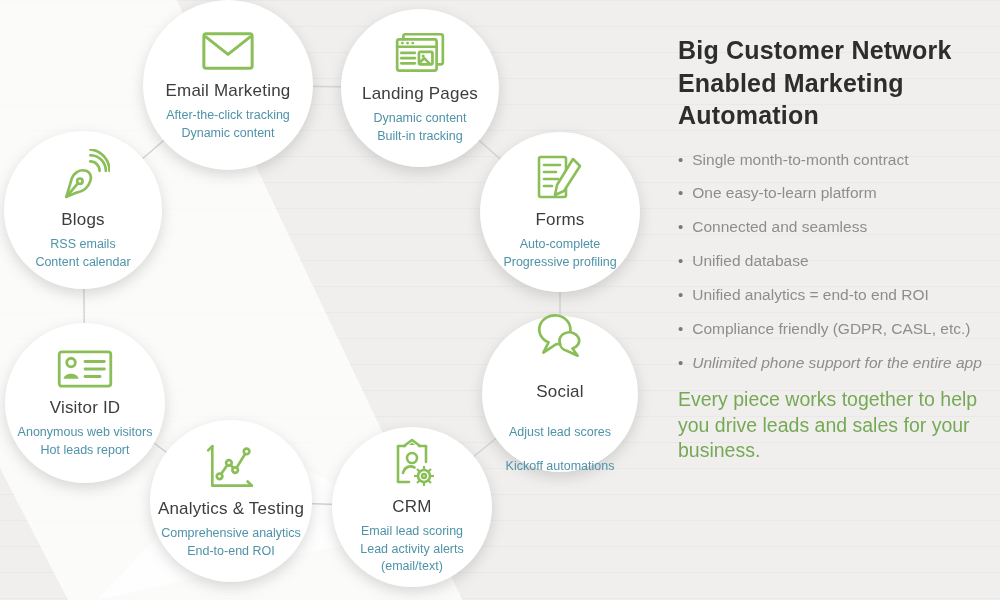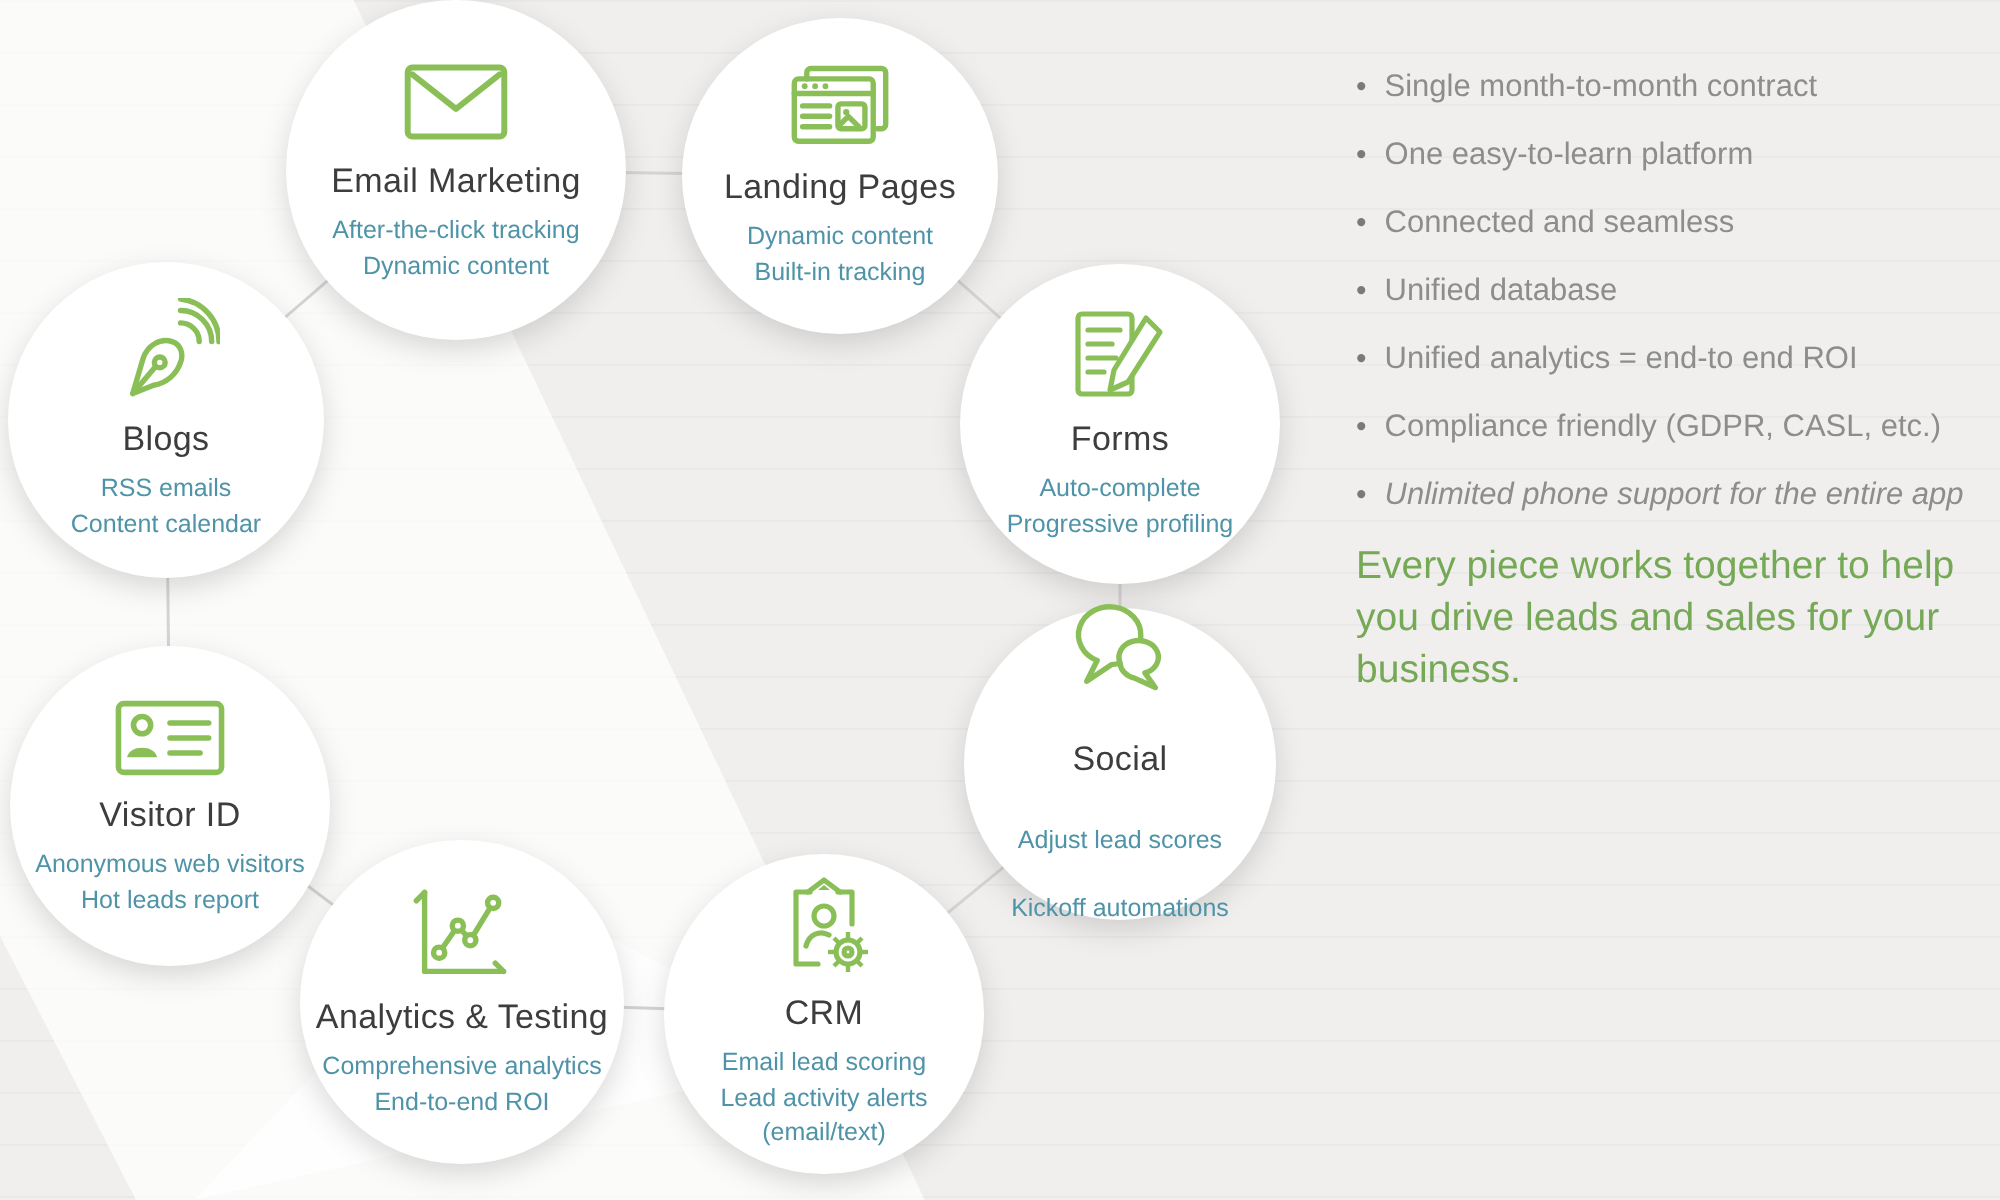--- a/index.html
+++ b/index.html
@@ -237,6 +237,7 @@
   </div>
 
   <div class="panel">
+    <h1>Big Customer Network Enabled Marketing Automation</h1>
     <ul>
       <li>
         <span class="dot">•</span>

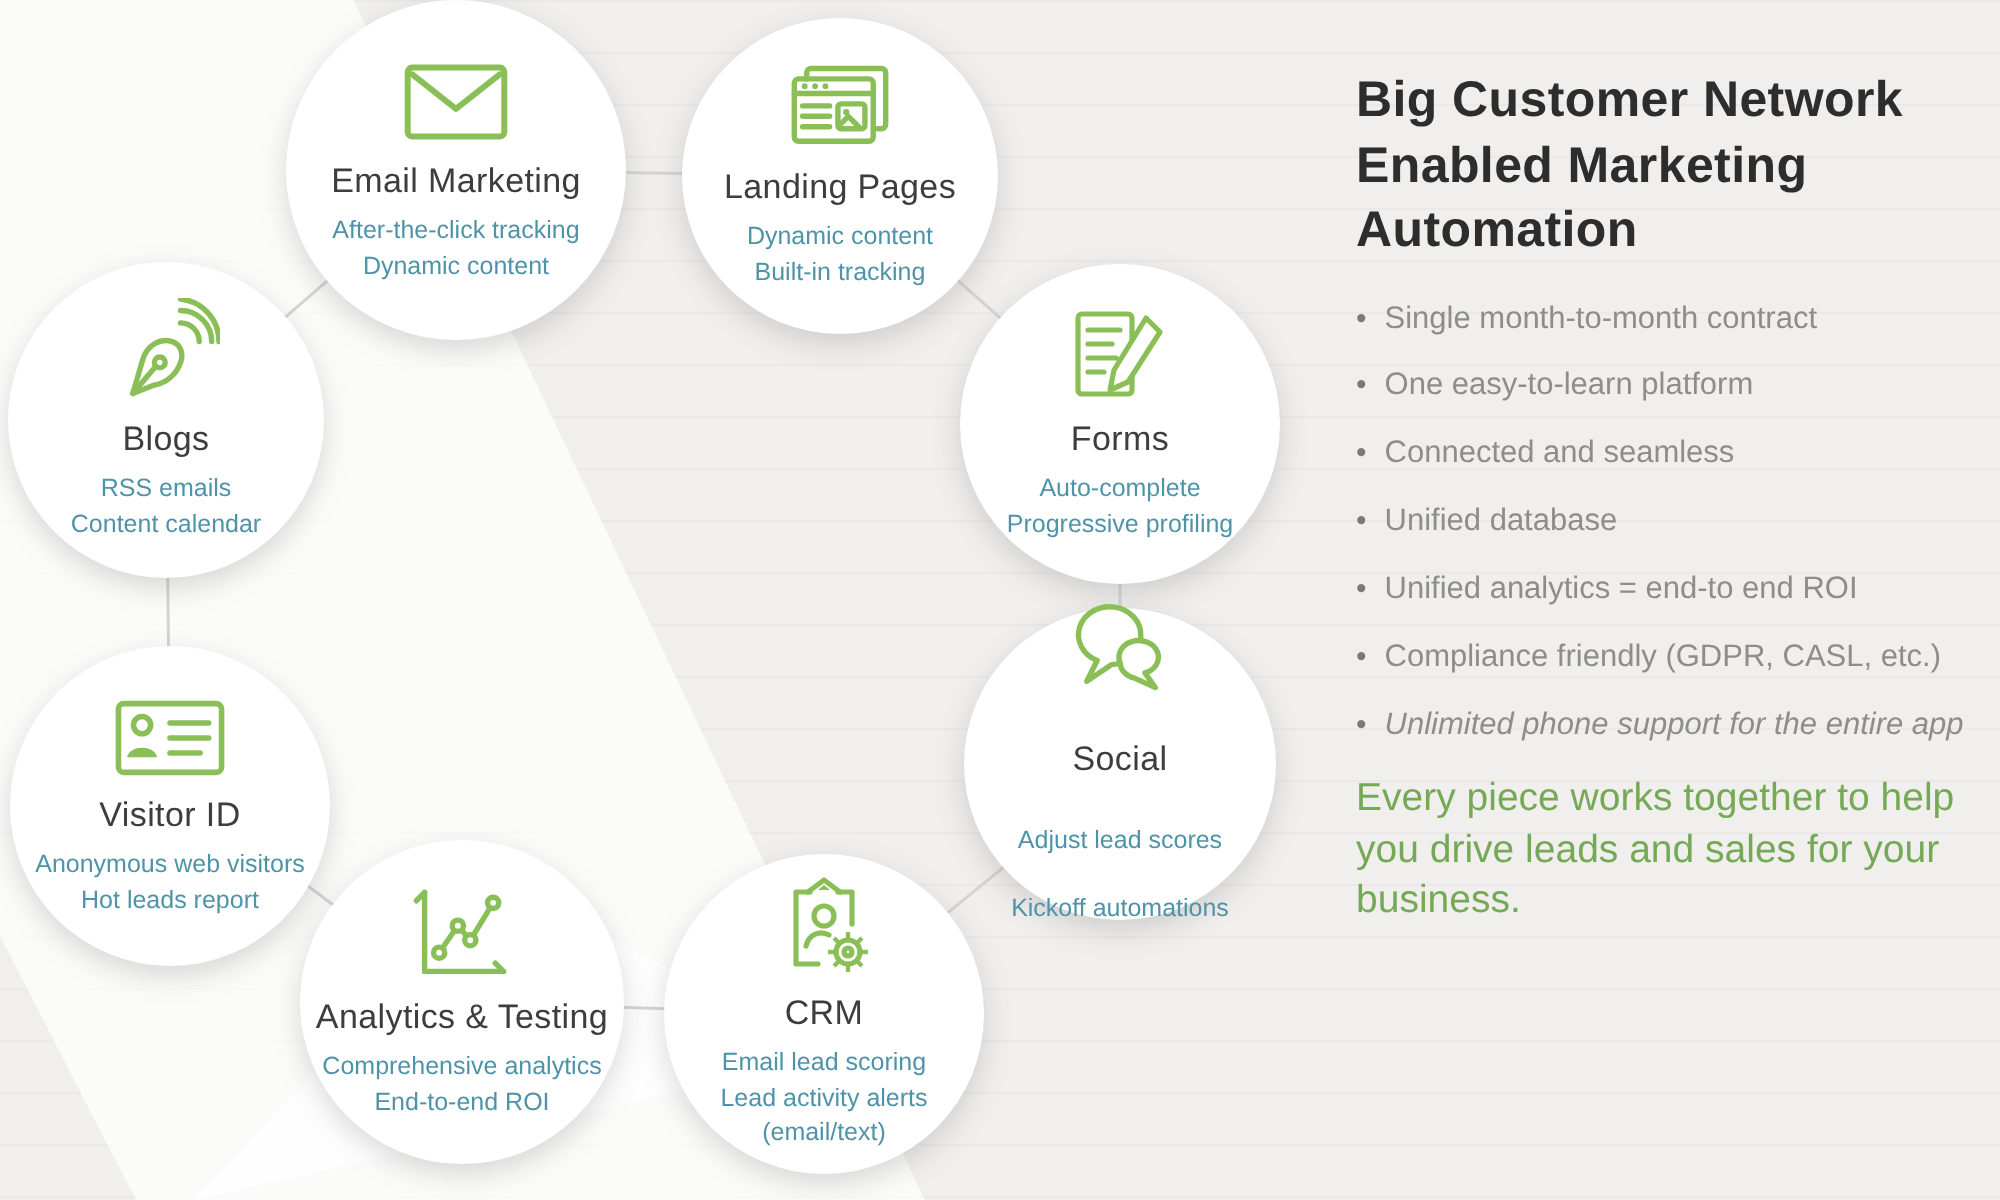--- a/index.html
+++ b/index.html
@@ -49,7 +49,7 @@
   .c-blogs    { left:4px;   top:131px; width:158px; height:158px; }
   .c-forms    { left:480px; top:132px; width:160px; height:160px; }
   .c-visitor  { left:5px;   top:323px; width:160px; height:160px;align-items:center; }
-  .c-social   { left:482px; top:304px; width:156px; height:156px;gap:16px; }
+  .c-social   { left:482px; top:316px; width:156px; height:156px;gap:16px; }
   .c-analytics{ left:150px; top:420px; width:162px; height:162px; }
   .c-crm      { left:332px; top:427px; width:160px; height:160px;align-items:center; }
 

